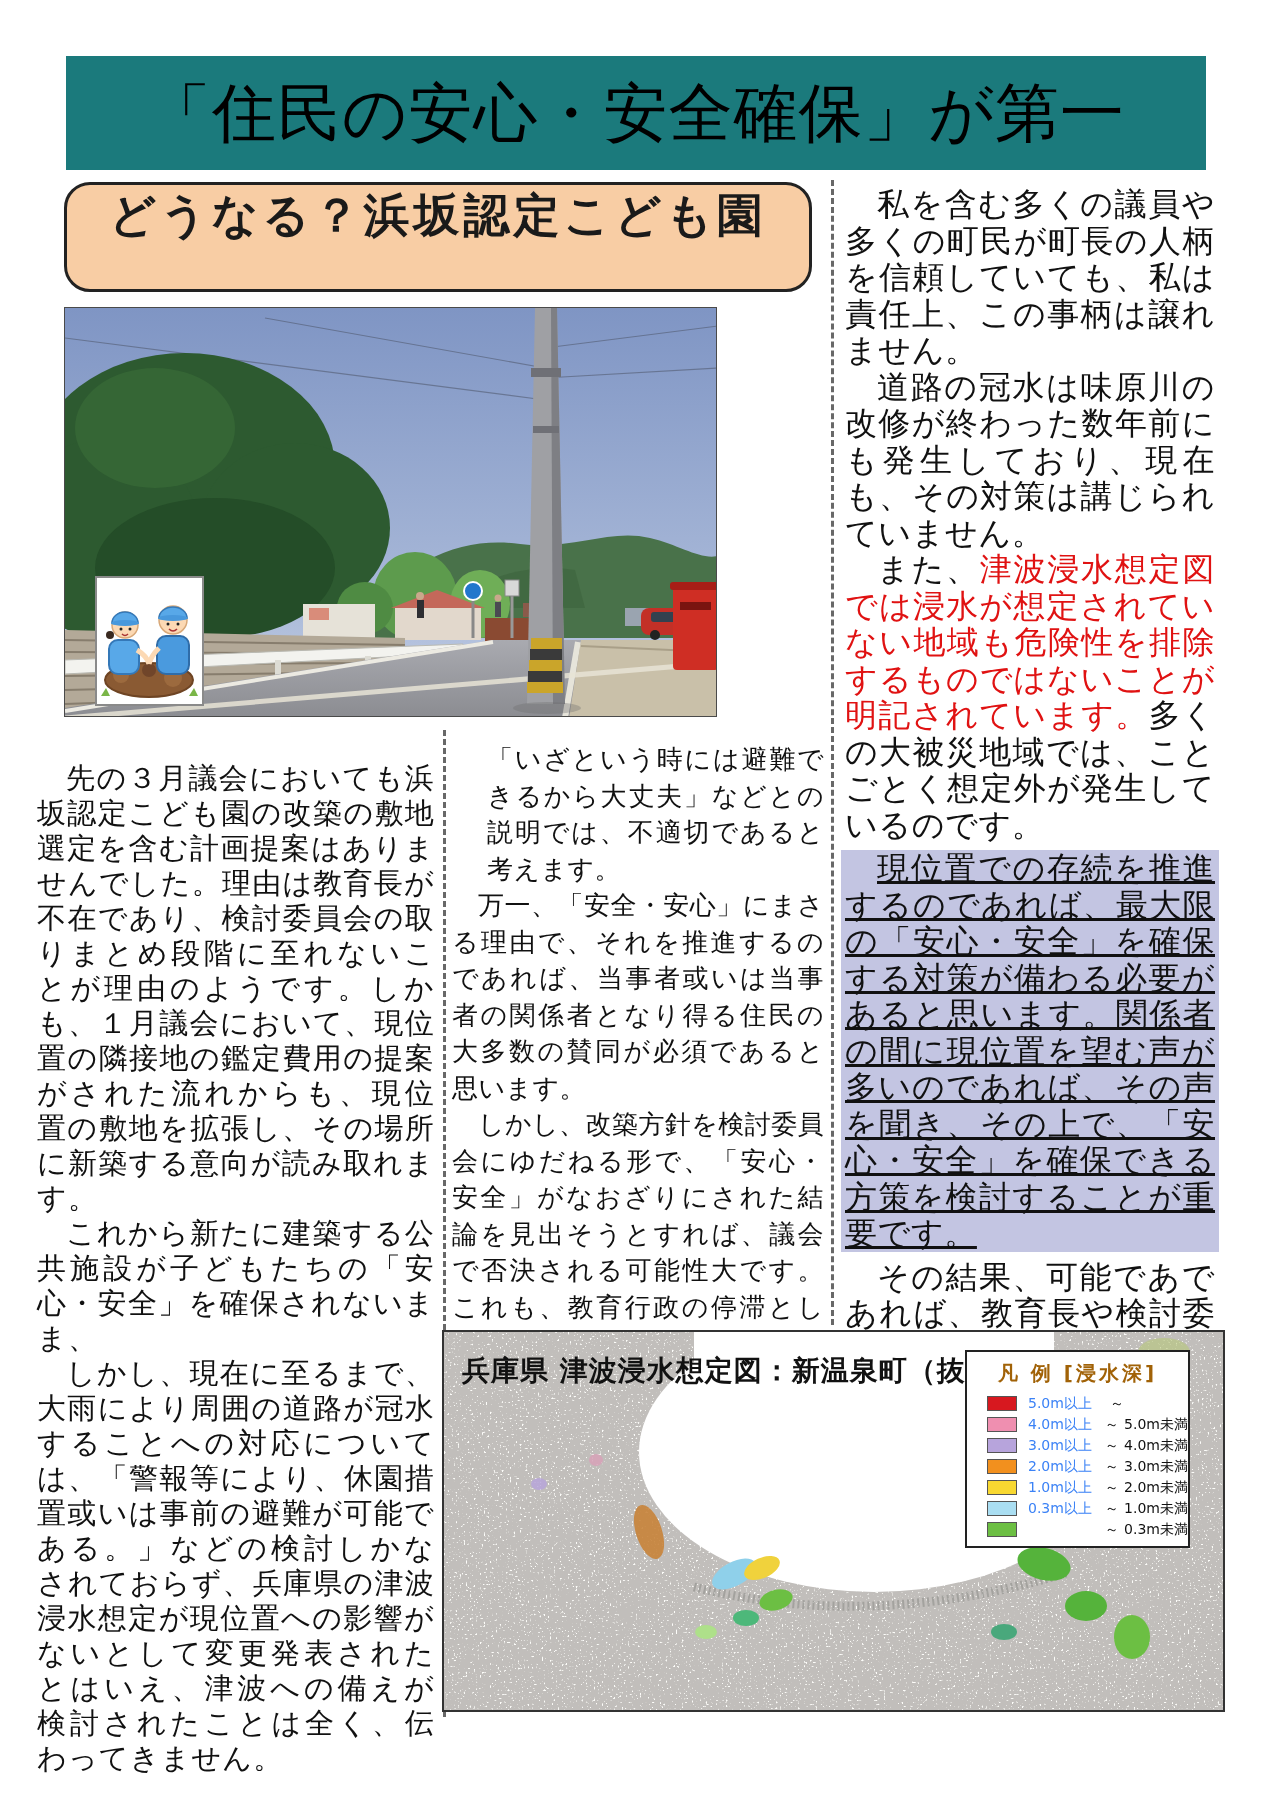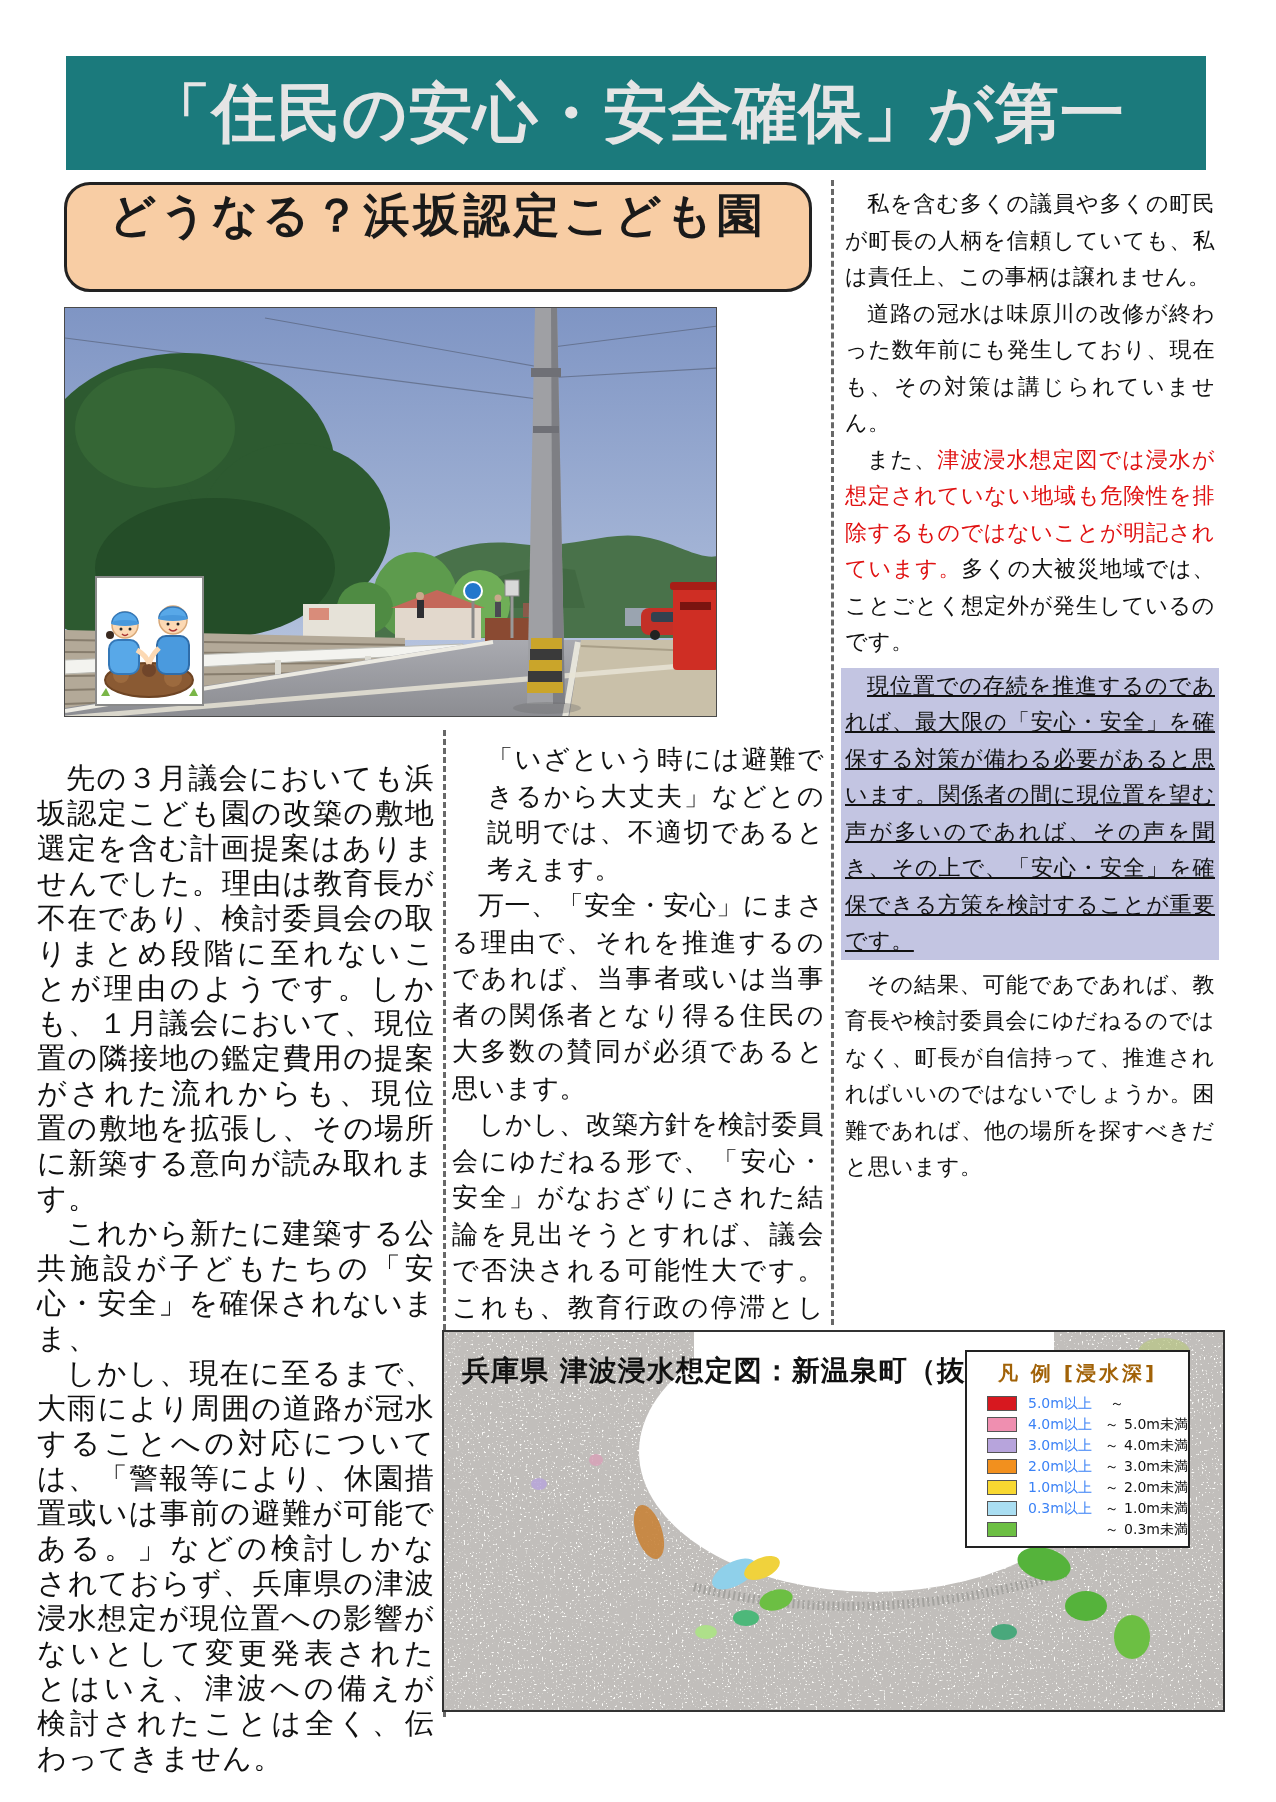--- a/index.html
+++ b/index.html
@@ -14,7 +14,7 @@
     display:flex;align-items:center;justify-content:center;
   }
   .header-band h1{
-    margin:0;color:#e5e5e5;font-size:64px;font-weight:bold;letter-spacing:1px;white-space:nowrap;
+    margin:0;color:#000000;font-size:64px;font-weight:normal;letter-spacing:1px;white-space:nowrap;
   }
   
   .subheader{

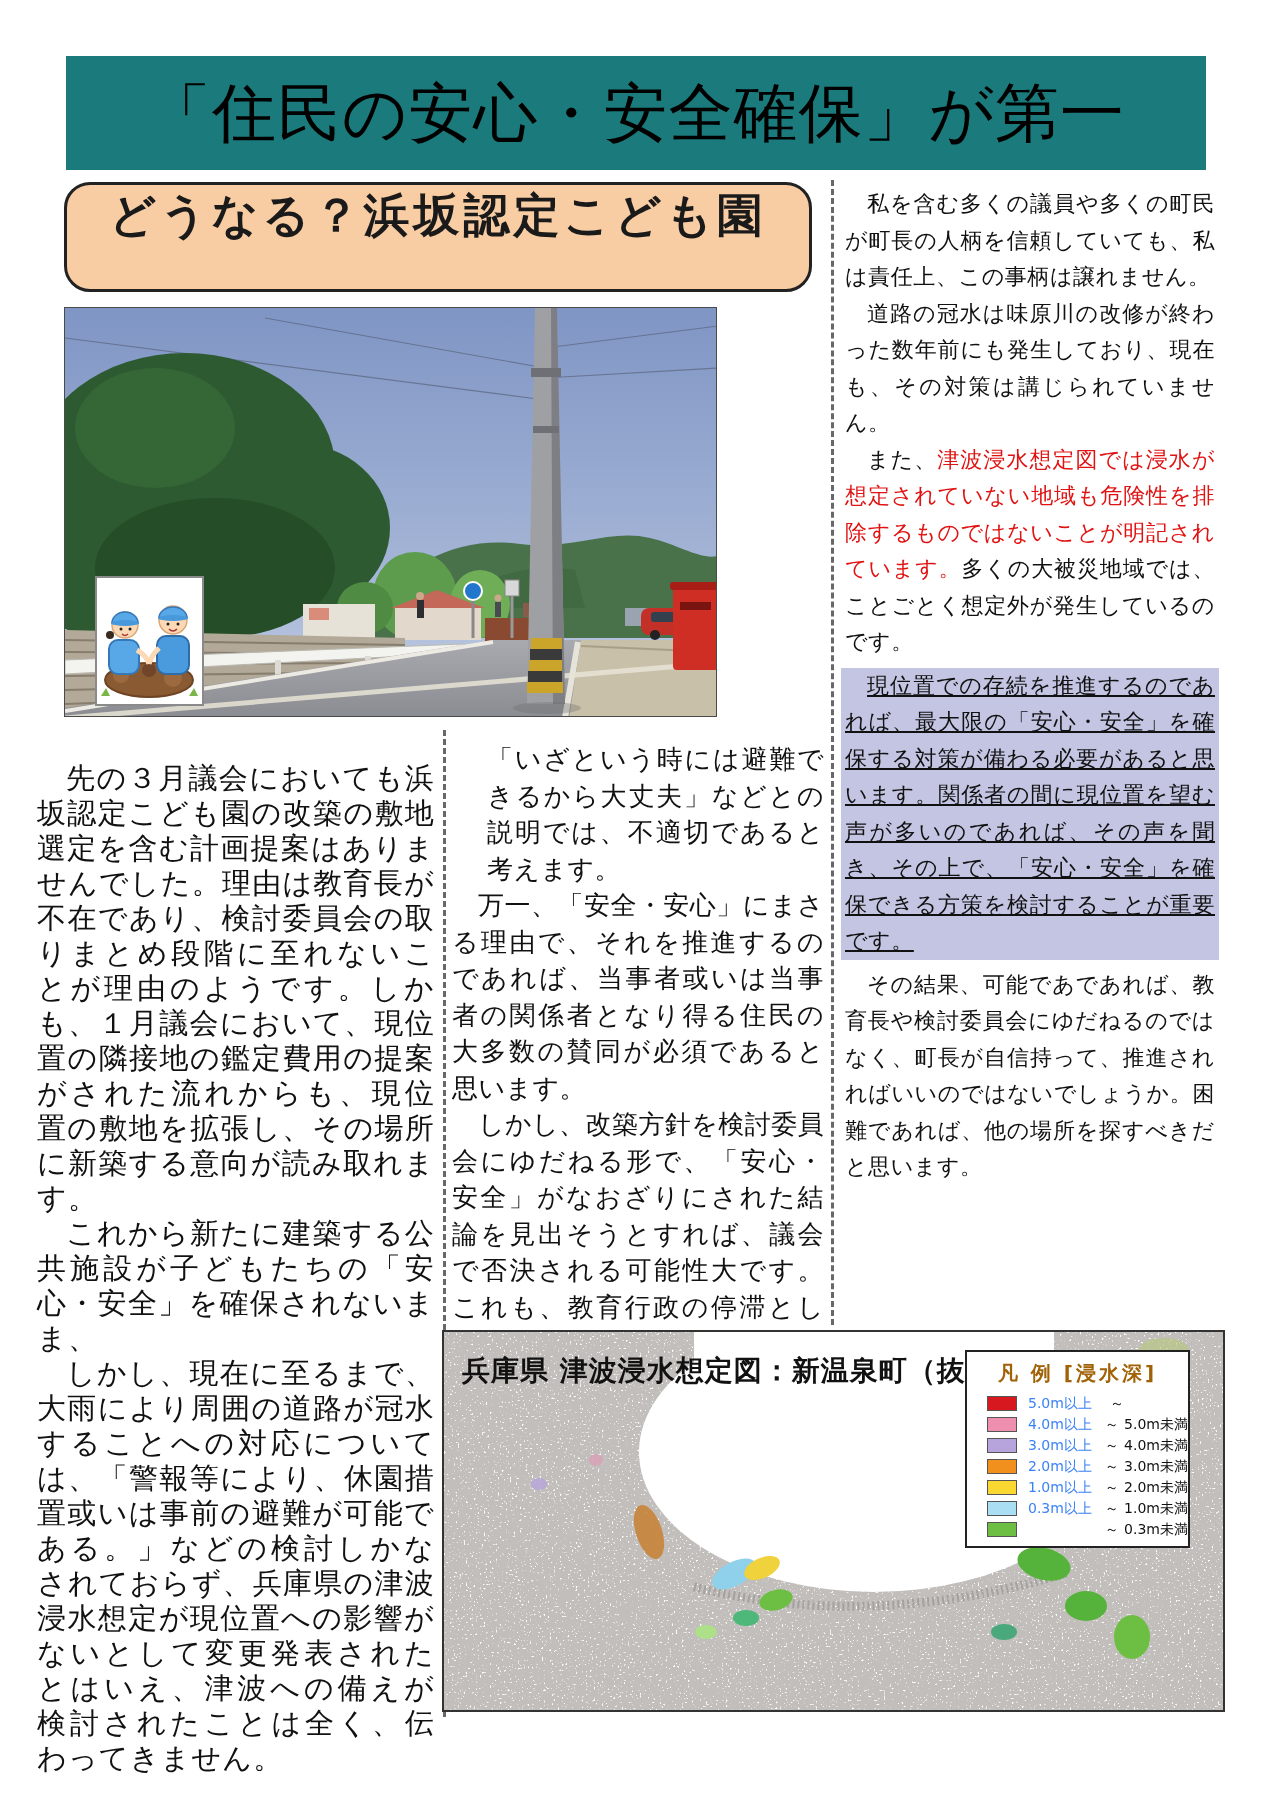--- a/index.html
+++ b/index.html
@@ -42,7 +42,7 @@
   .col p.noindent{text-indent:0;margin-left:35px;}
   .col-left  {left:37px; top:761px;width:398px;font-size:29px;line-height:35px;letter-spacing:1.2px;}
   .col-mid   {left:452px;top:741px;width:372px;font-size:26px;line-height:36.5px;letter-spacing:0.4px;}
-  .col-right {left:845px;top:186px;width:370px;font-size:22px;line-height:36.5px;letter-spacing:0.6px;}
+  .col-right {left:845px;top:186px;width:370px;font-size:32px;line-height:36.5px;letter-spacing:0.6px;}
   .col-right p.highlight{margin:7px -4px;padding:0 4px;text-decoration:underline;}
   
   .map-box{

